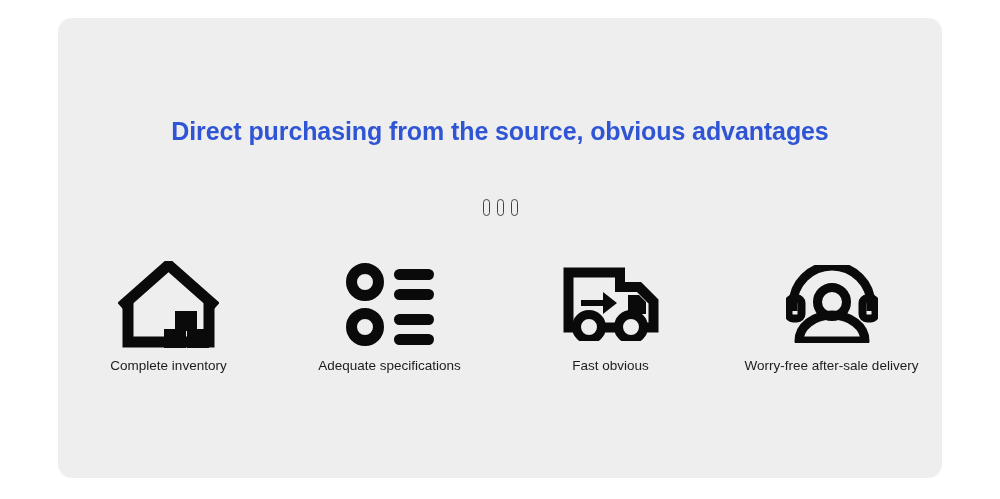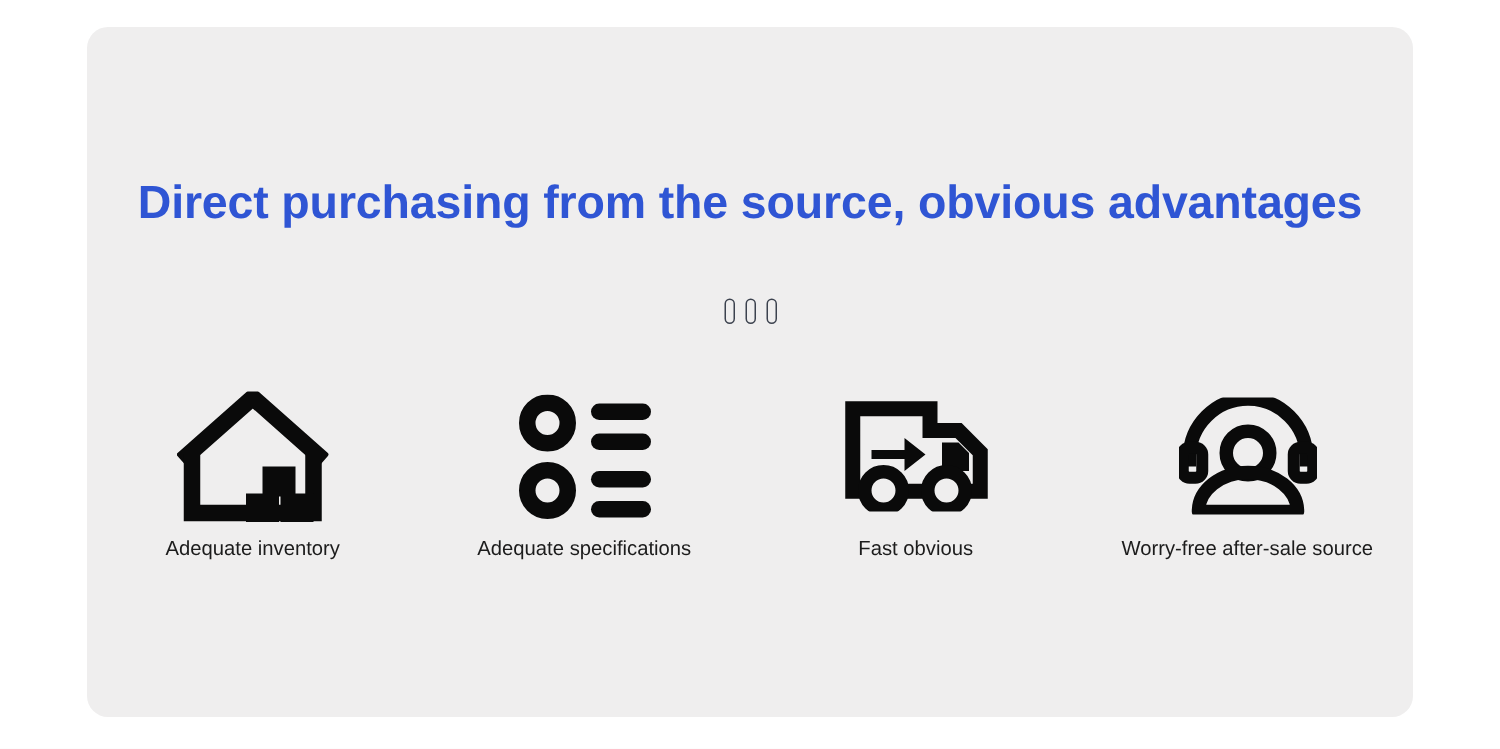--- a/index.html
+++ b/index.html
@@ -42,7 +42,7 @@
     width: 884px;
     text-align: center;
     color: #2f55d4;
-    font-size: 31px;
+    font-size: 25px;
     font-weight: bold;
     letter-spacing: -0.1px;
     white-space: nowrap;

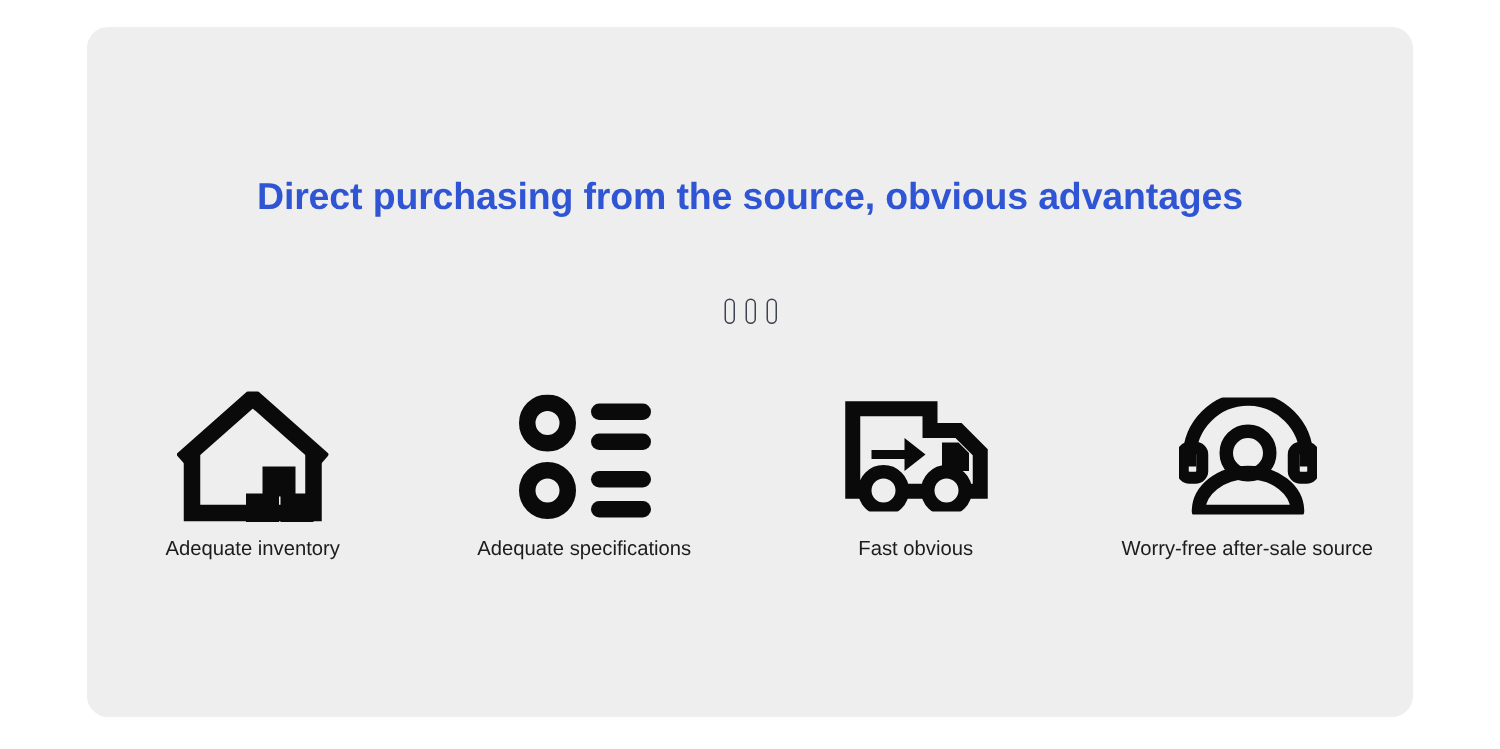--- a/index.html
+++ b/index.html
@@ -126,7 +126,7 @@
             <rect x="69" y="68" width="22" height="19" fill="#0a0a0a"></rect>
           </svg>
         </div>
-        <div class="feature-label">Adequate inventory</div>
+        <div class="feature-label">Complete inventory</div>
       </div>
 
       <div class="feature">

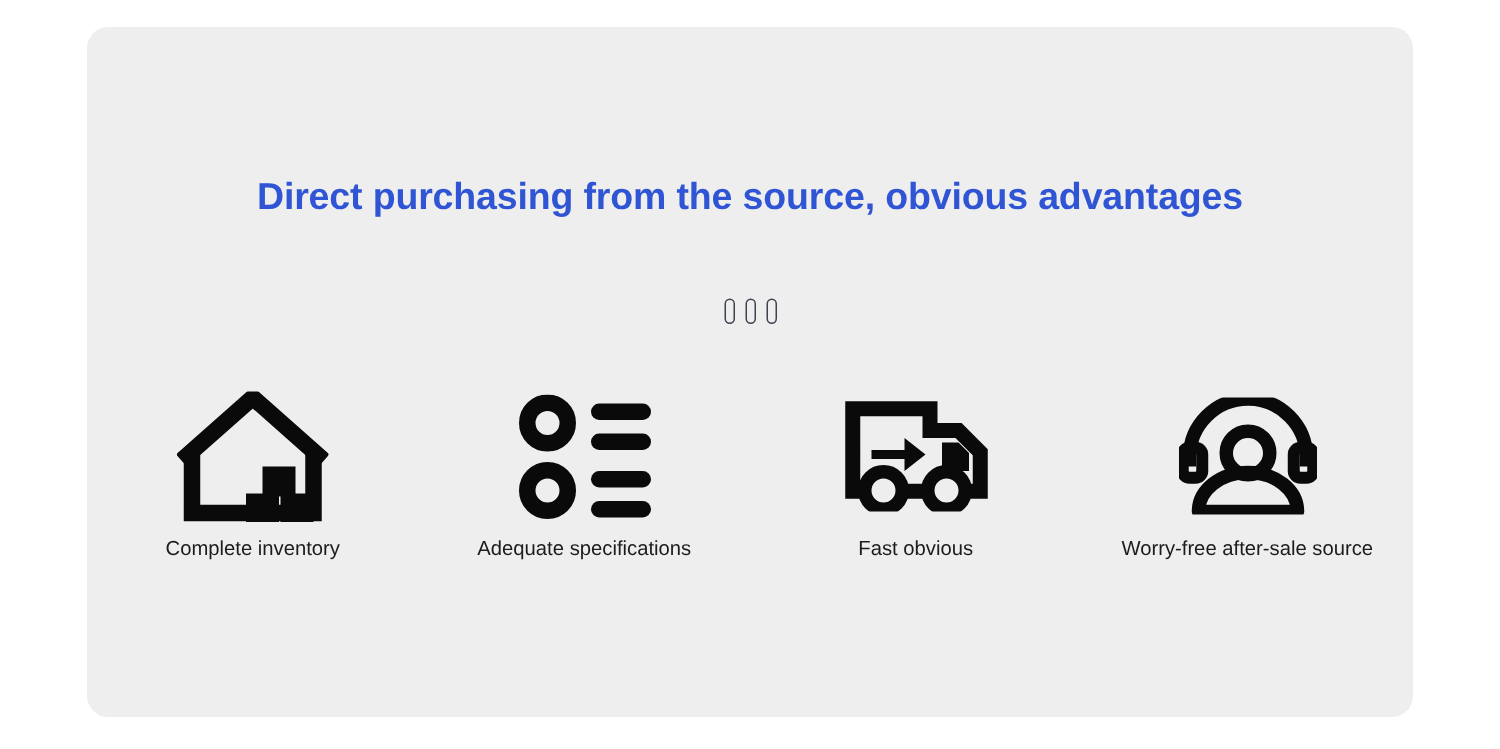--- a/index.html
+++ b/index.html
@@ -166,7 +166,7 @@
             <path d="M13 76 A33 26 0 0 1 79 76 Z" stroke="#0a0a0a" stroke-width="9" fill="none" stroke-linejoin="round"></path>
           </svg>
         </div>
-        <div class="feature-label">Worry-free after-sale source</div>
+        <div class="feature-label">Worry-free after-sale delivery</div>
       </div>
 
     </div>

